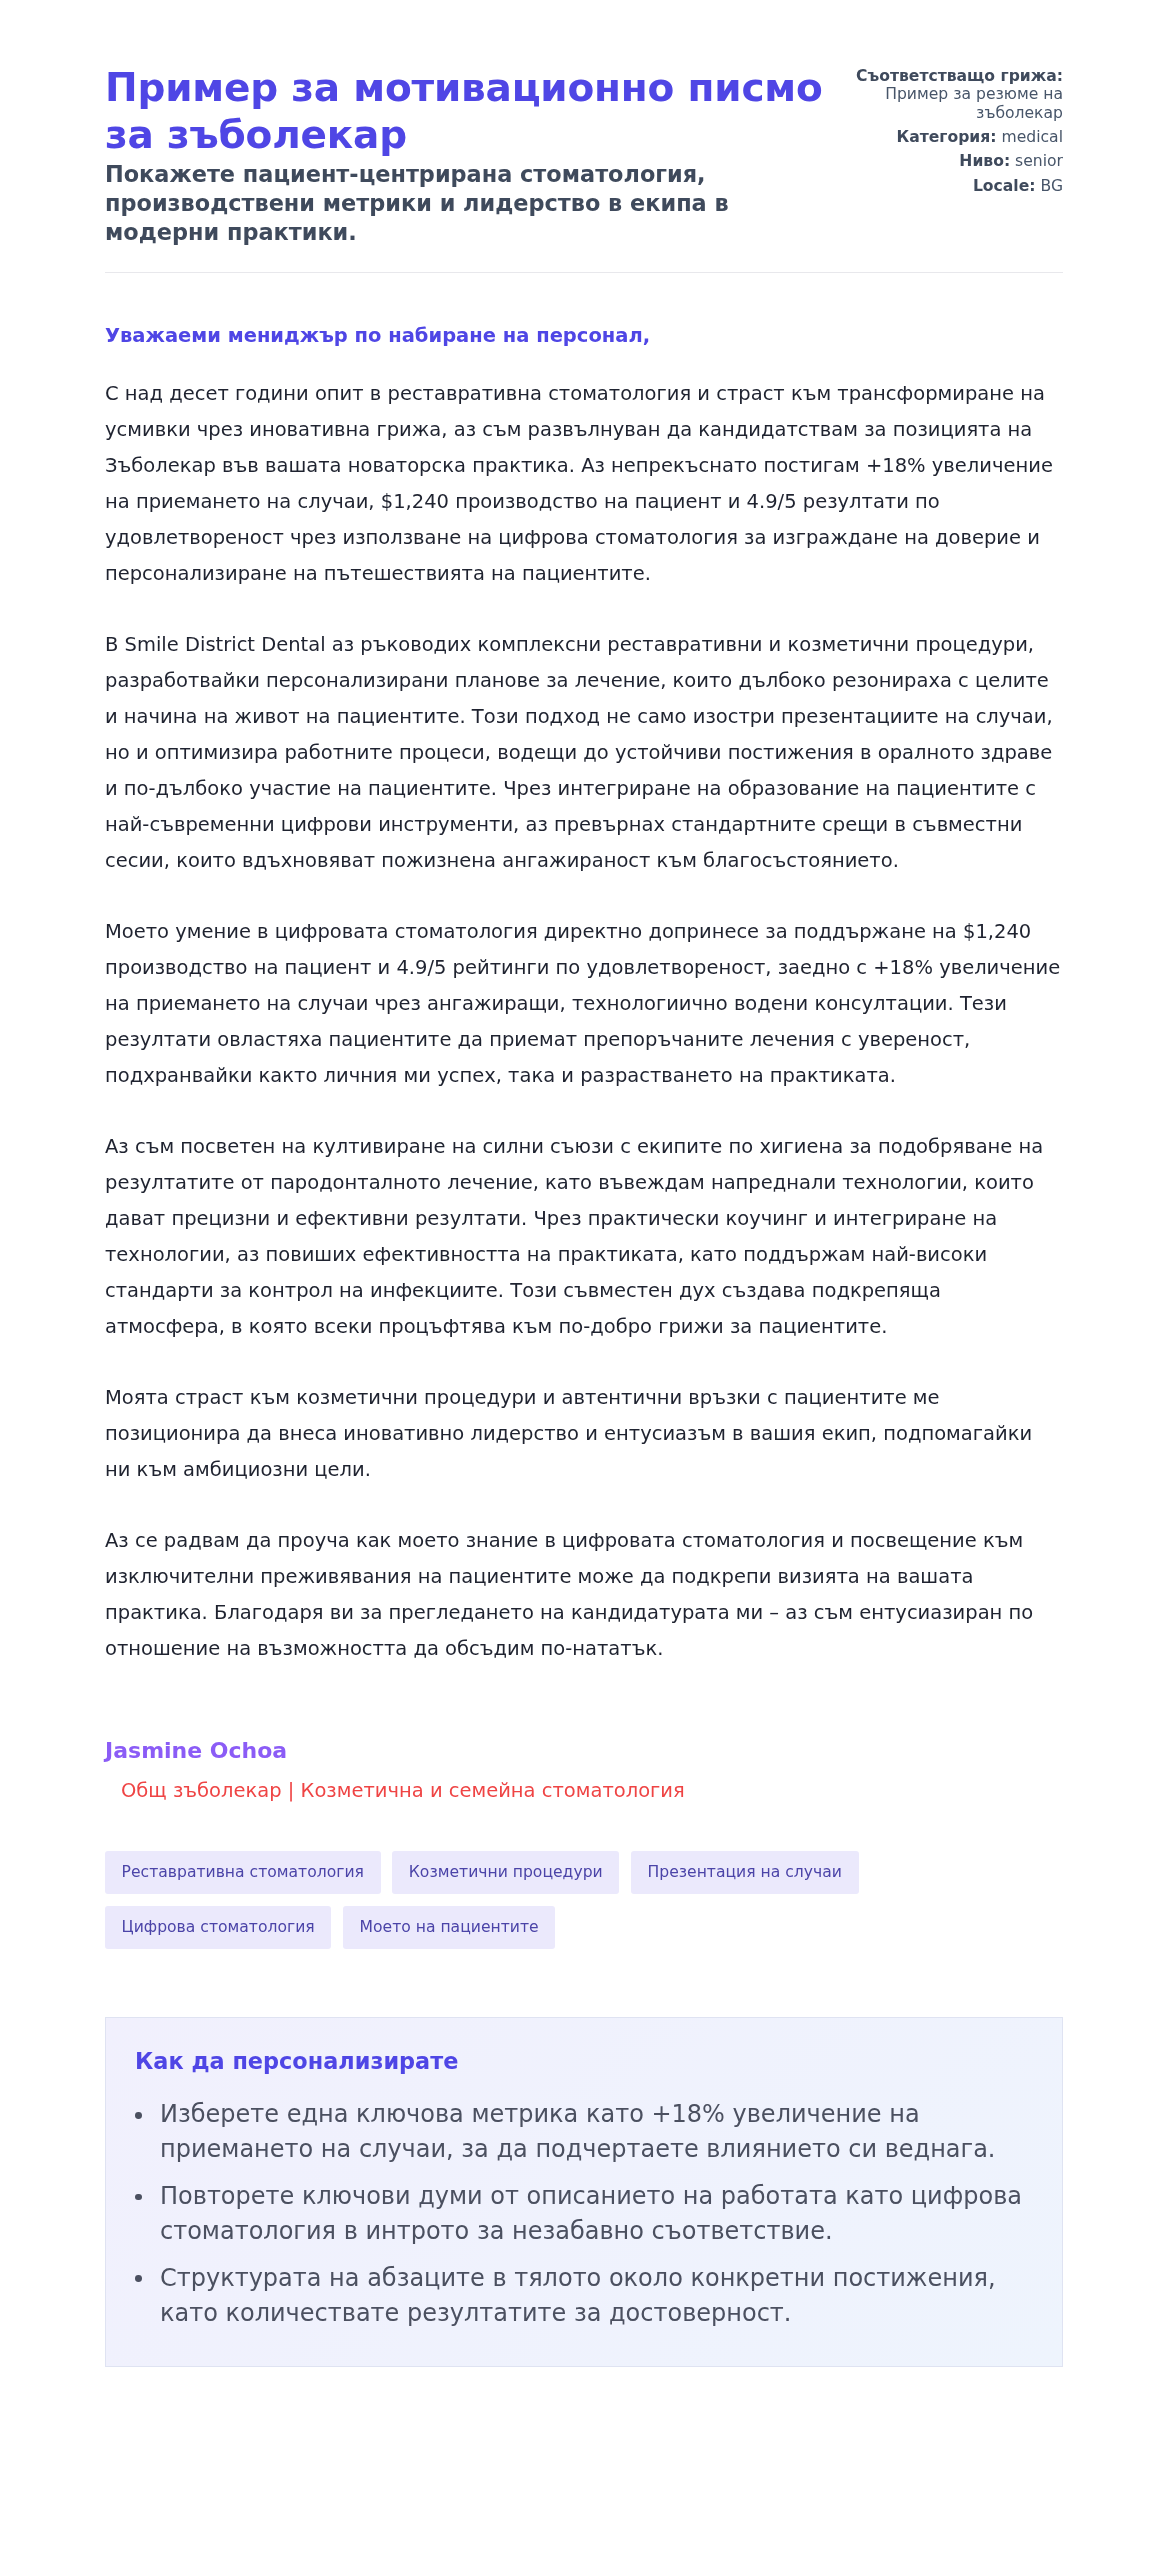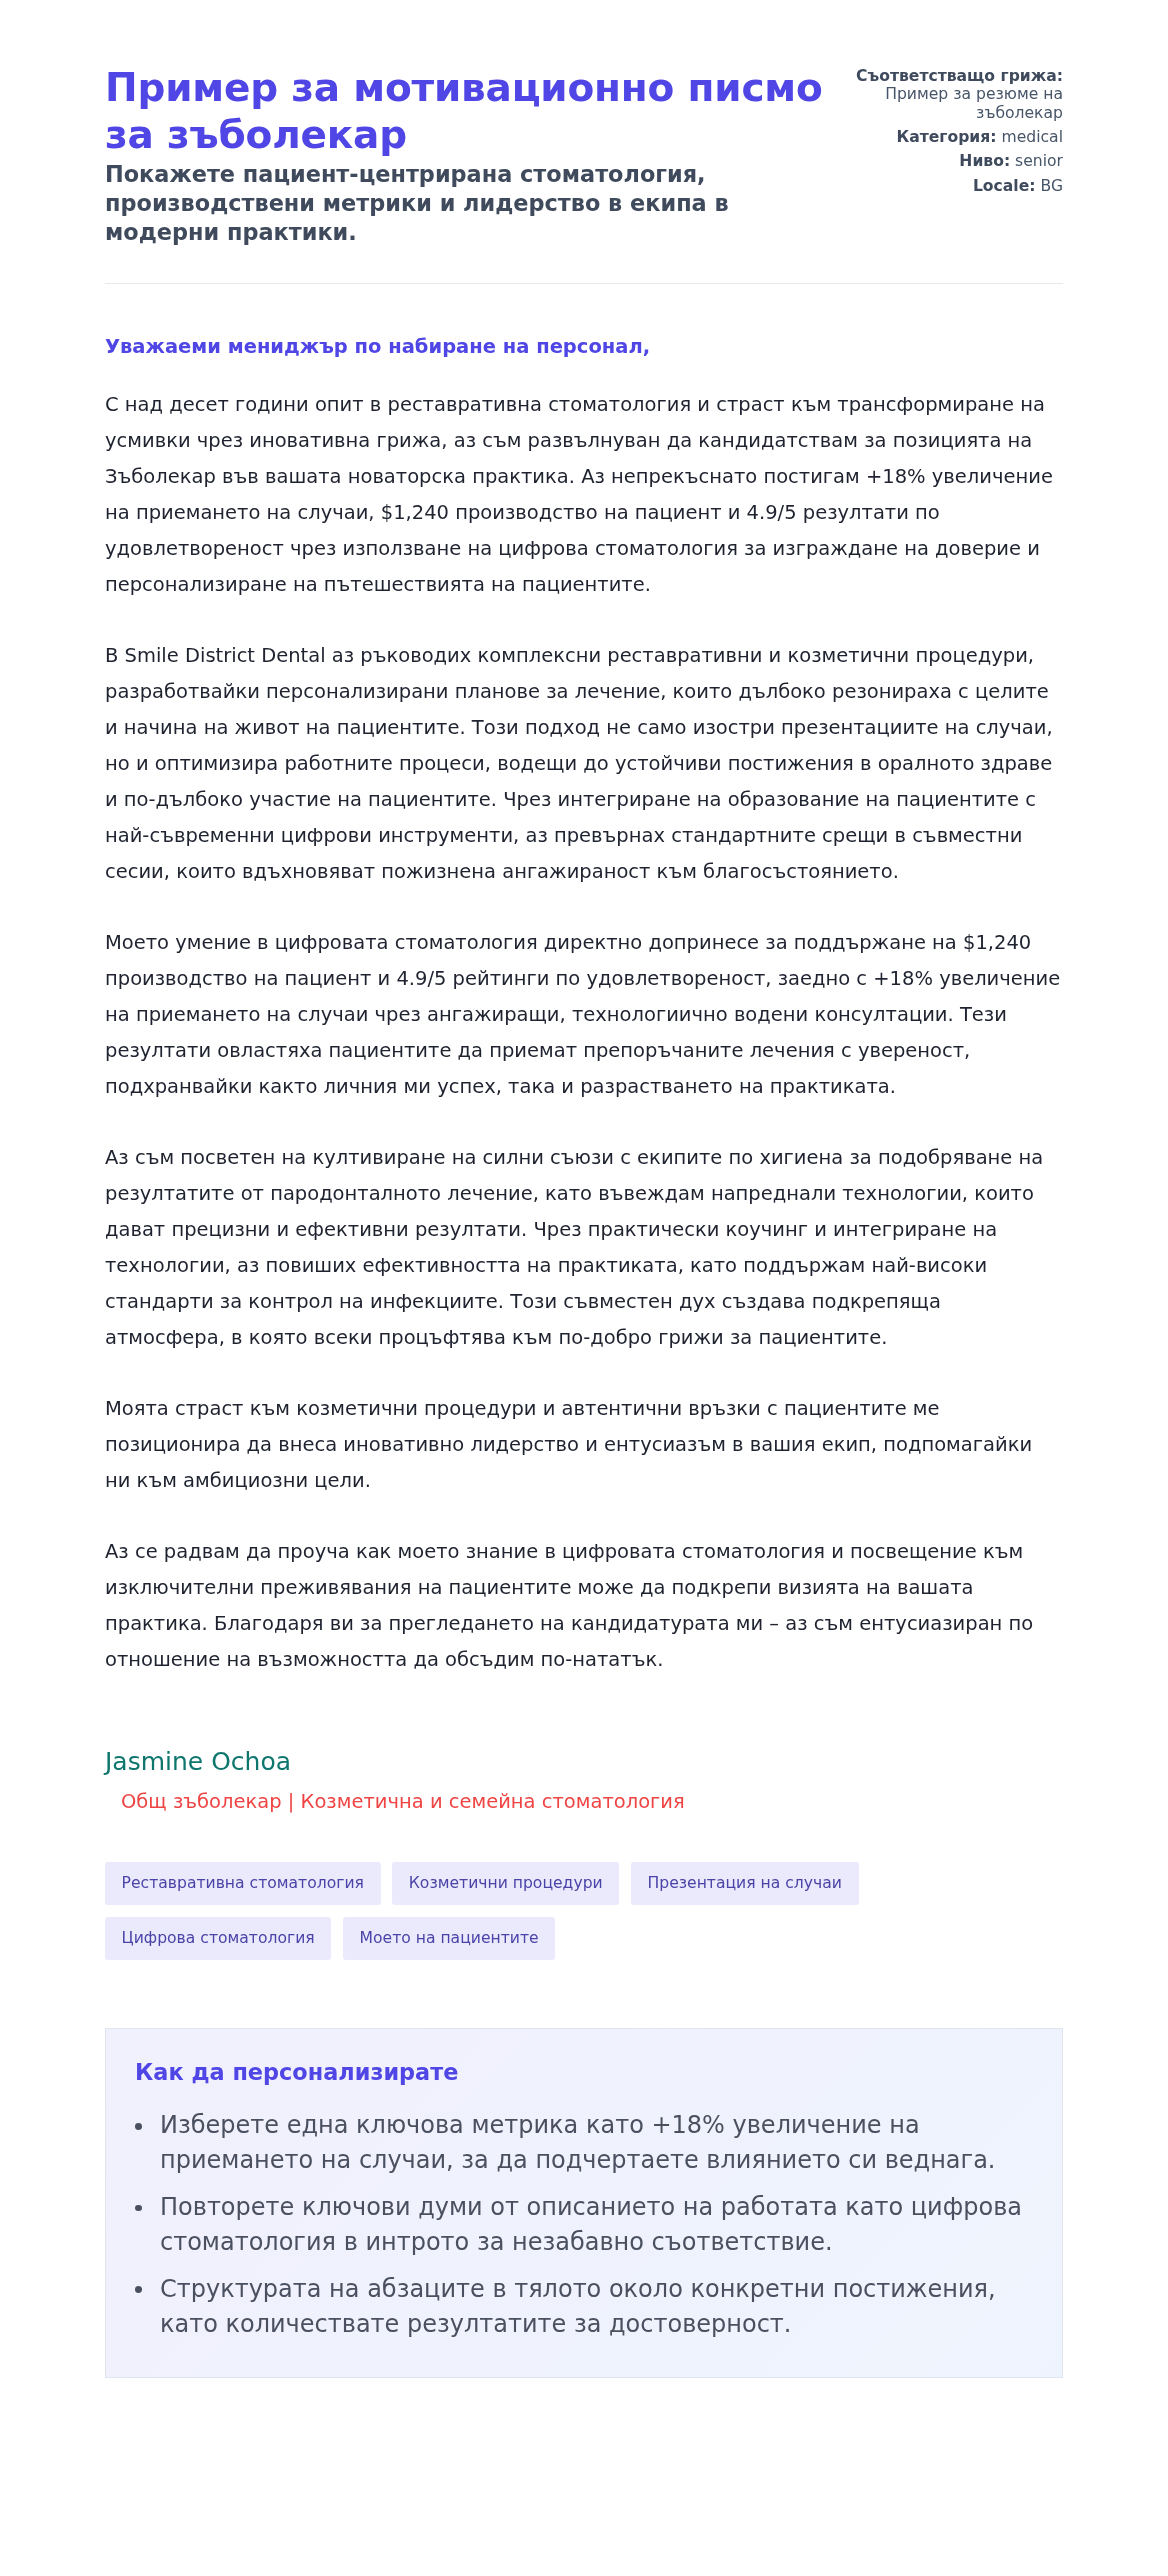--- a/index.html
+++ b/index.html
@@ -18,7 +18,7 @@
       display: flex;
       justify-content: space-between;
       align-items: flex-start;
-      padding-bottom: 36px;
+      padding-bottom: 25px;
       border-bottom: 1.9px solid #e8e8ec;
     }
     .header-left { width: 720px; }

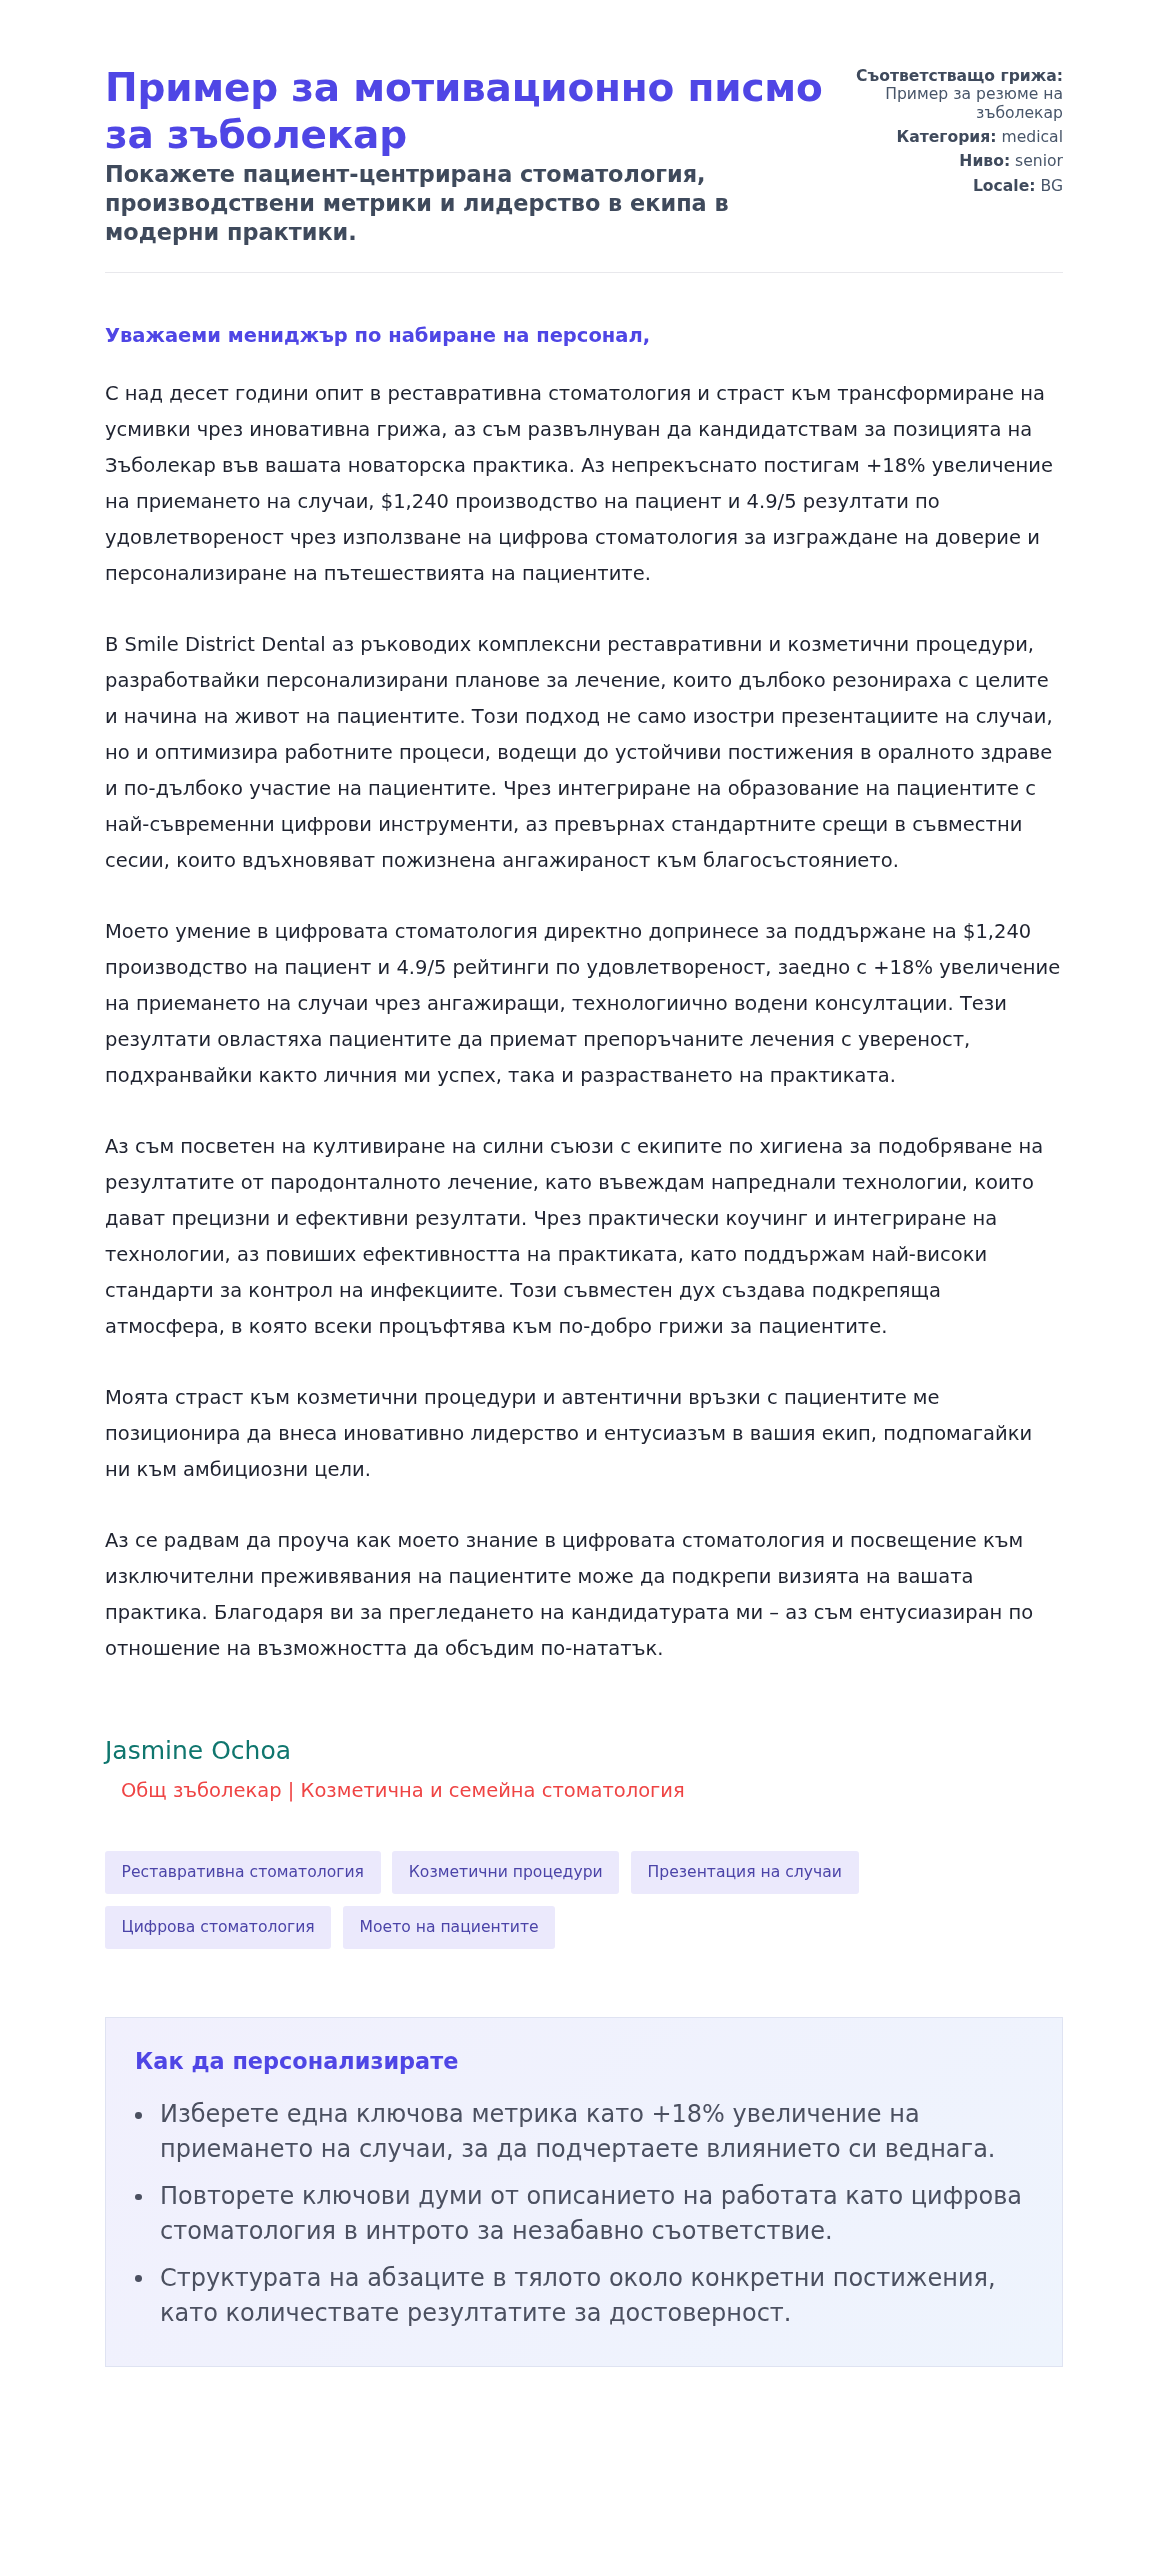--- a/index.html
+++ b/index.html
@@ -64,10 +64,10 @@
 
     .signature { margin-top: 70px; }
     .sig-name {
-      font-size: 25px;
+      font-size: 22px;
       line-height: 27px;
-      font-weight: normal;
-      color: #0f766e;
+      font-weight: bold;
+      color: #8b5cf6;
     }
     .sig-title {
       margin-top: 13.6px;

